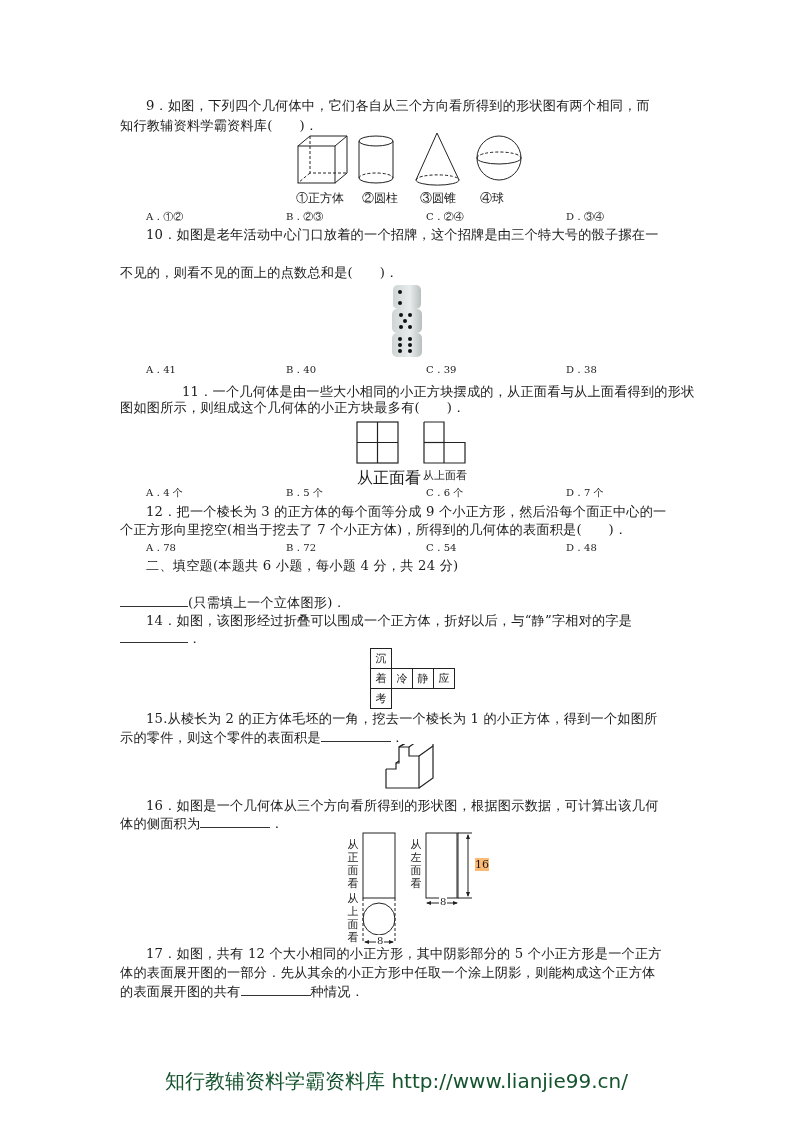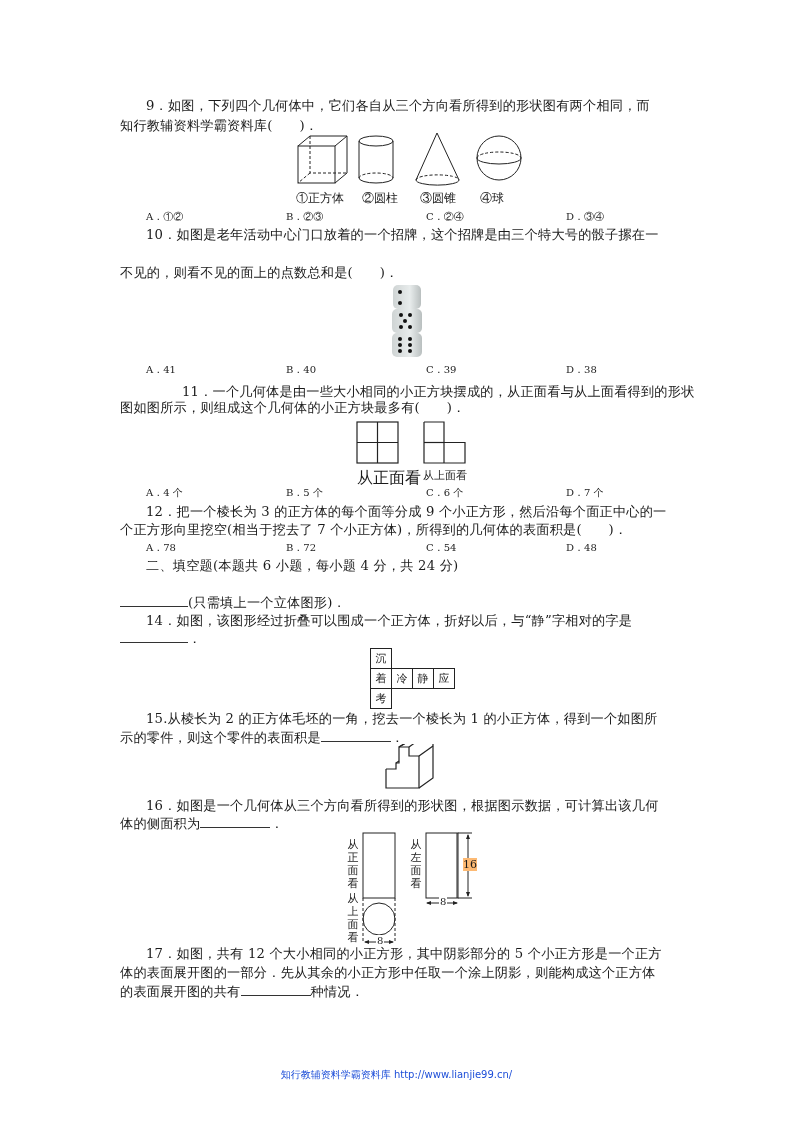--- a/index.html
+++ b/index.html
@@ -238,7 +238,7 @@
       <div>面</div>
       <div>看</div>
     </div>
-    <span class="cap" style="left:133px;top:28px;font-size:11px;background:#fdba74;">16</span>
+    <span class="cap" style="left:145px;top:28px;font-size:11px;background:#fdba74;">16</span>
     <span class="cap" style="left:109px;top:66px;font-size:10px;background:#fff;padding:0 1px;">8</span>
     <span class="cap" style="left:46px;top:105px;font-size:10px;background:#fff;padding:0 1px;">8</span>
   </div>

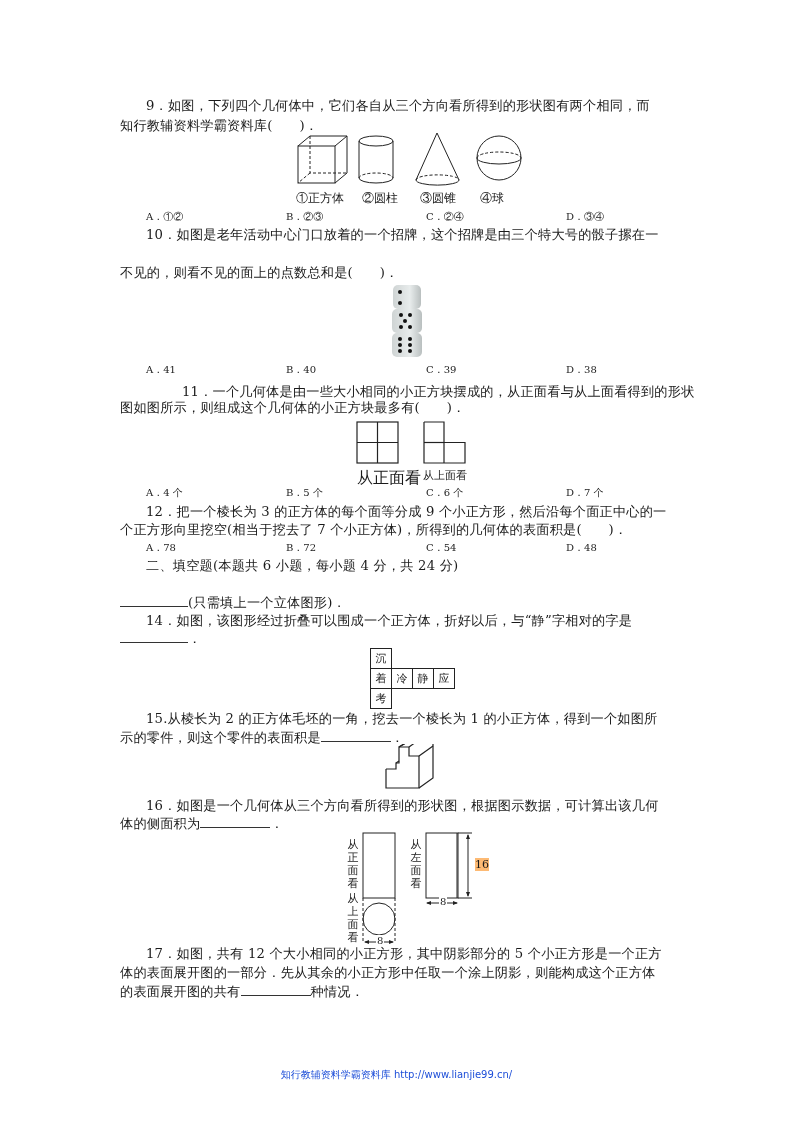--- a/index.html
+++ b/index.html
@@ -14,7 +14,7 @@
   .blank{display:inline-block;border-bottom:1px solid #333;height:12px;vertical-align:baseline;}
   .fig{position:absolute;}
   .cap{position:absolute;font-size:12px;white-space:nowrap;}
-  .footer{position:absolute;left:0;width:793px;top:1068px;text-align:center;font-family:"DejaVu Sans","Liberation Sans",sans-serif;font-size:10px;color:#1d4ed8;}
+  .footer{position:absolute;left:0;width:793px;top:1068px;text-align:center;font-family:"DejaVu Sans","Liberation Sans",sans-serif;font-size:20px;color:#14532d;}
   .net td{border:1px solid #222;width:20px;height:19px;text-align:center;font-size:11px;padding:0;}
   .net{border-collapse:collapse;position:absolute;}
   .net td.empty{border:none;}

